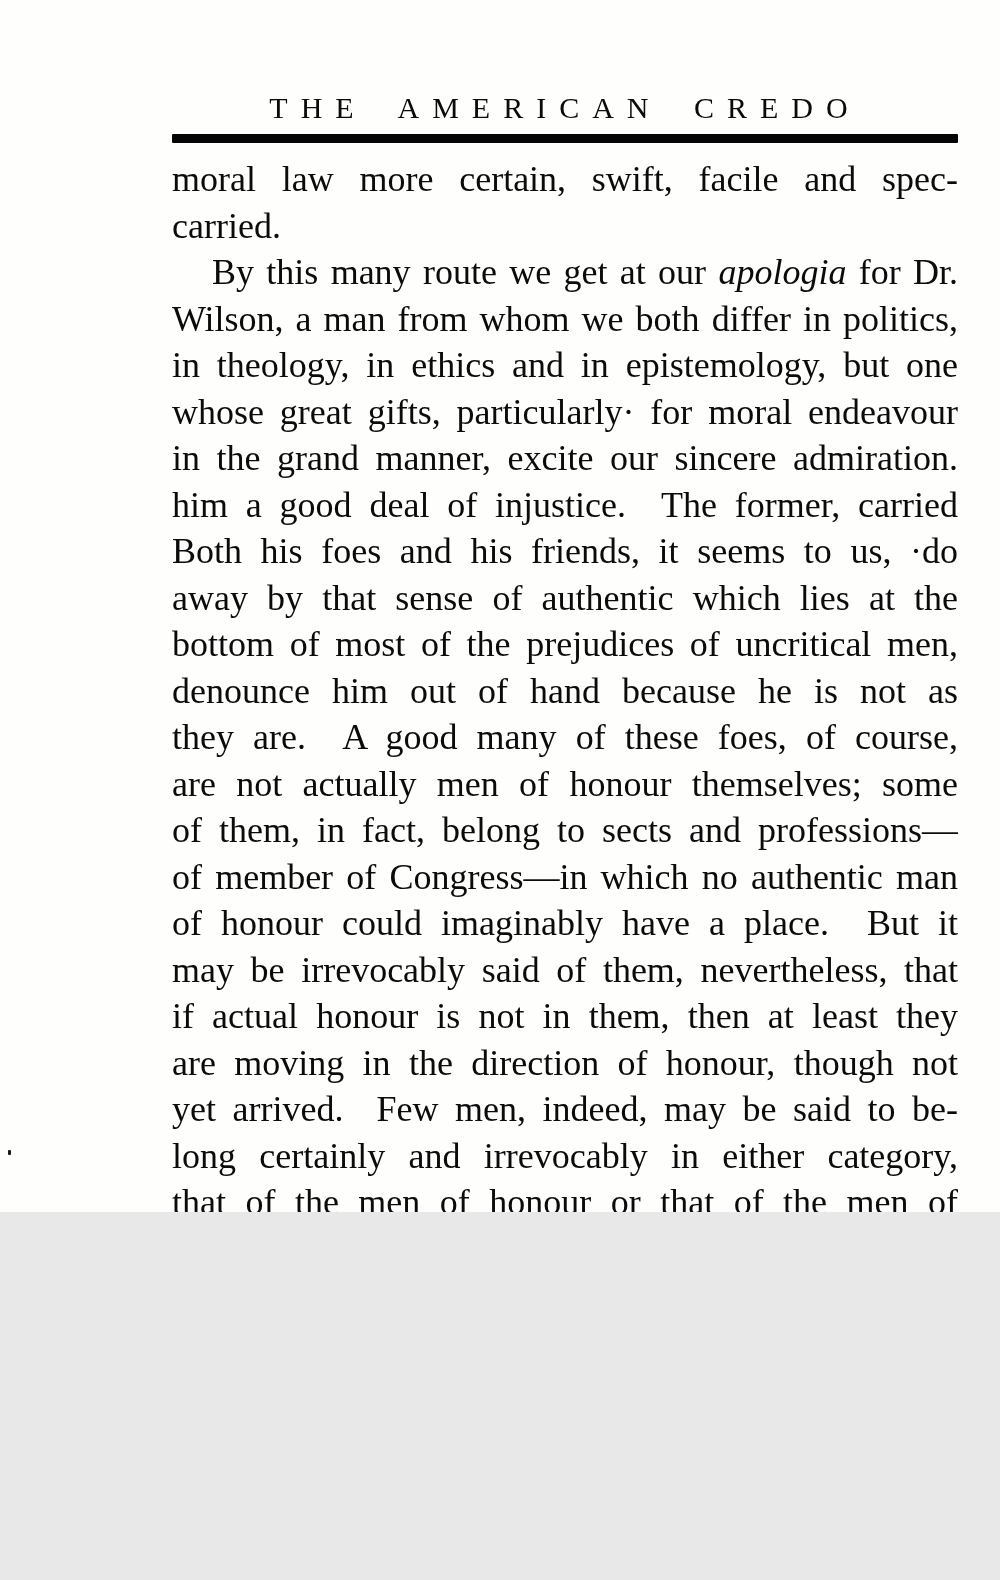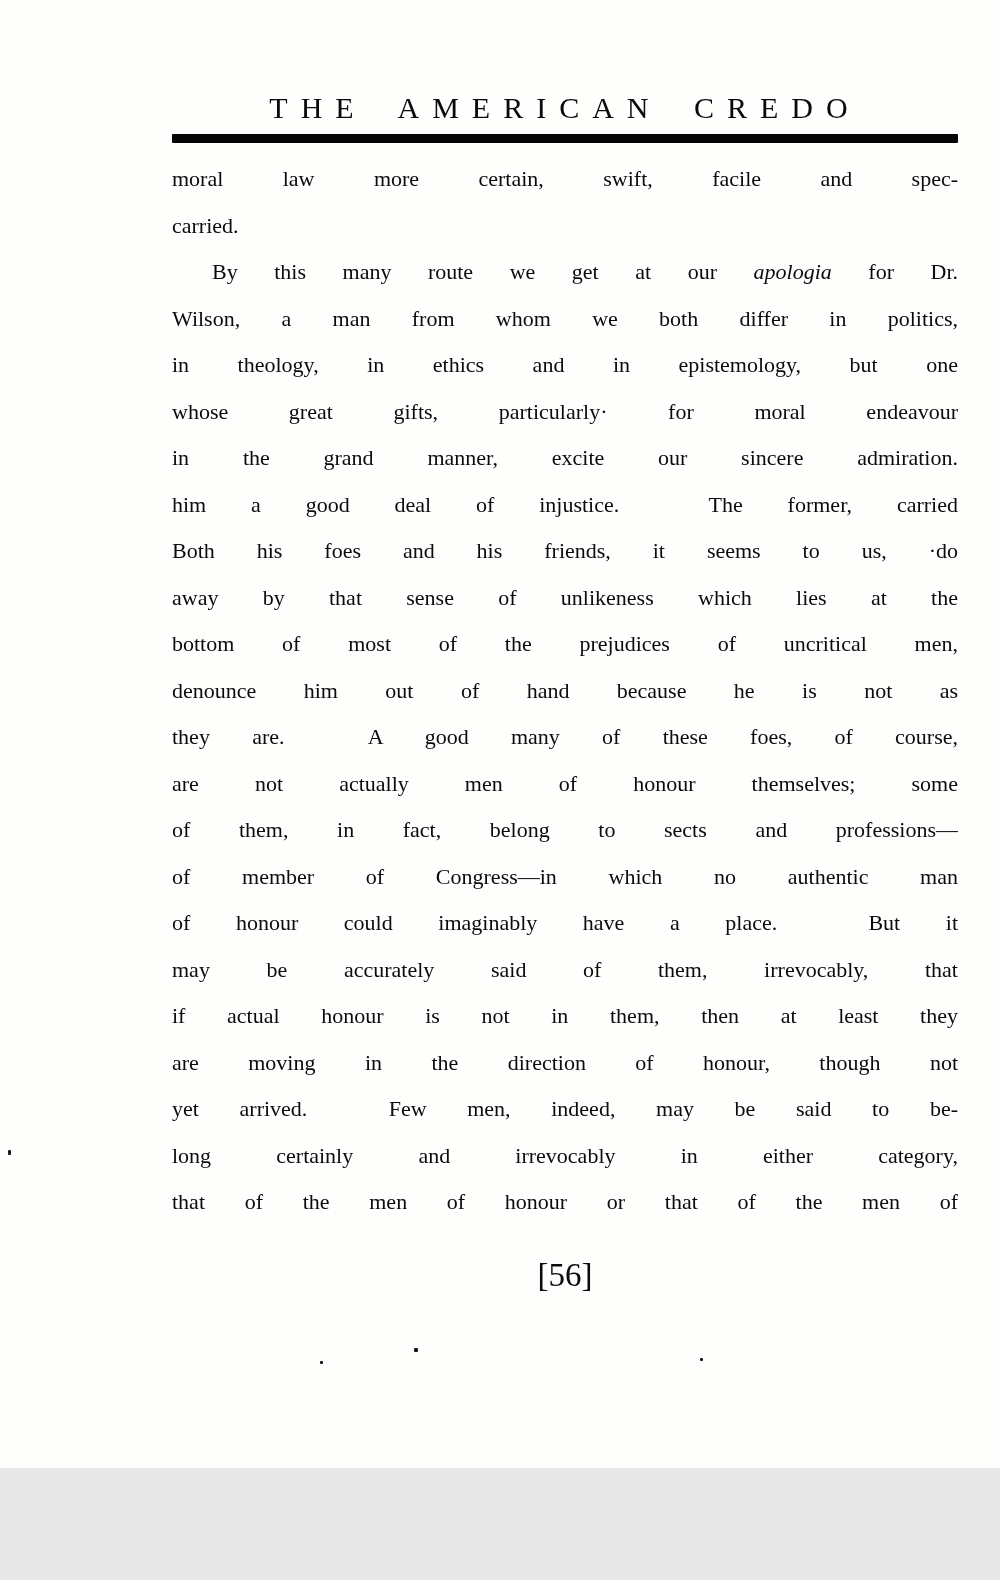--- a/index.html
+++ b/index.html
@@ -5,7 +5,7 @@
   html,body{margin:0;padding:0;background:#e8e8e8;}
   .page{
     position:relative;
-    width:1000px;height:1468px;
+    width:1000px;height:1212px;
     background:#fefefd;
     overflow:hidden;
     font-family:"Liberation Serif", serif;

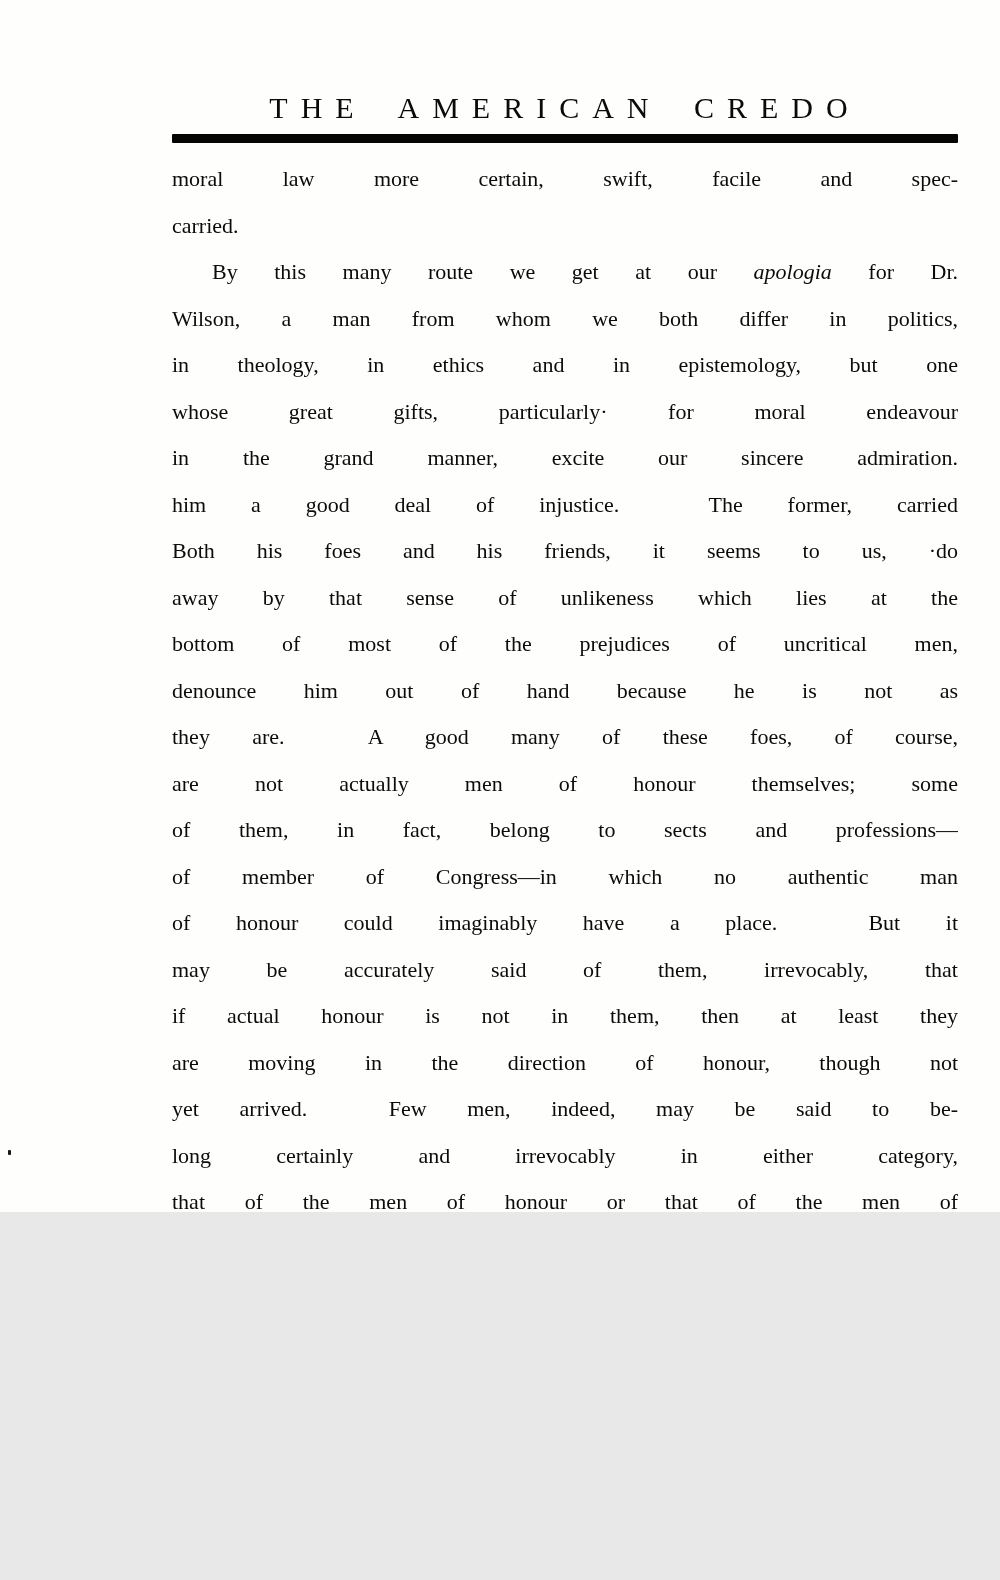--- a/index.html
+++ b/index.html
@@ -33,7 +33,7 @@
   }
   .text-block{
     margin-top:13px;
-    font-size:22px;
+    font-size:36px;
   }
   .line{
     height:46.5px;

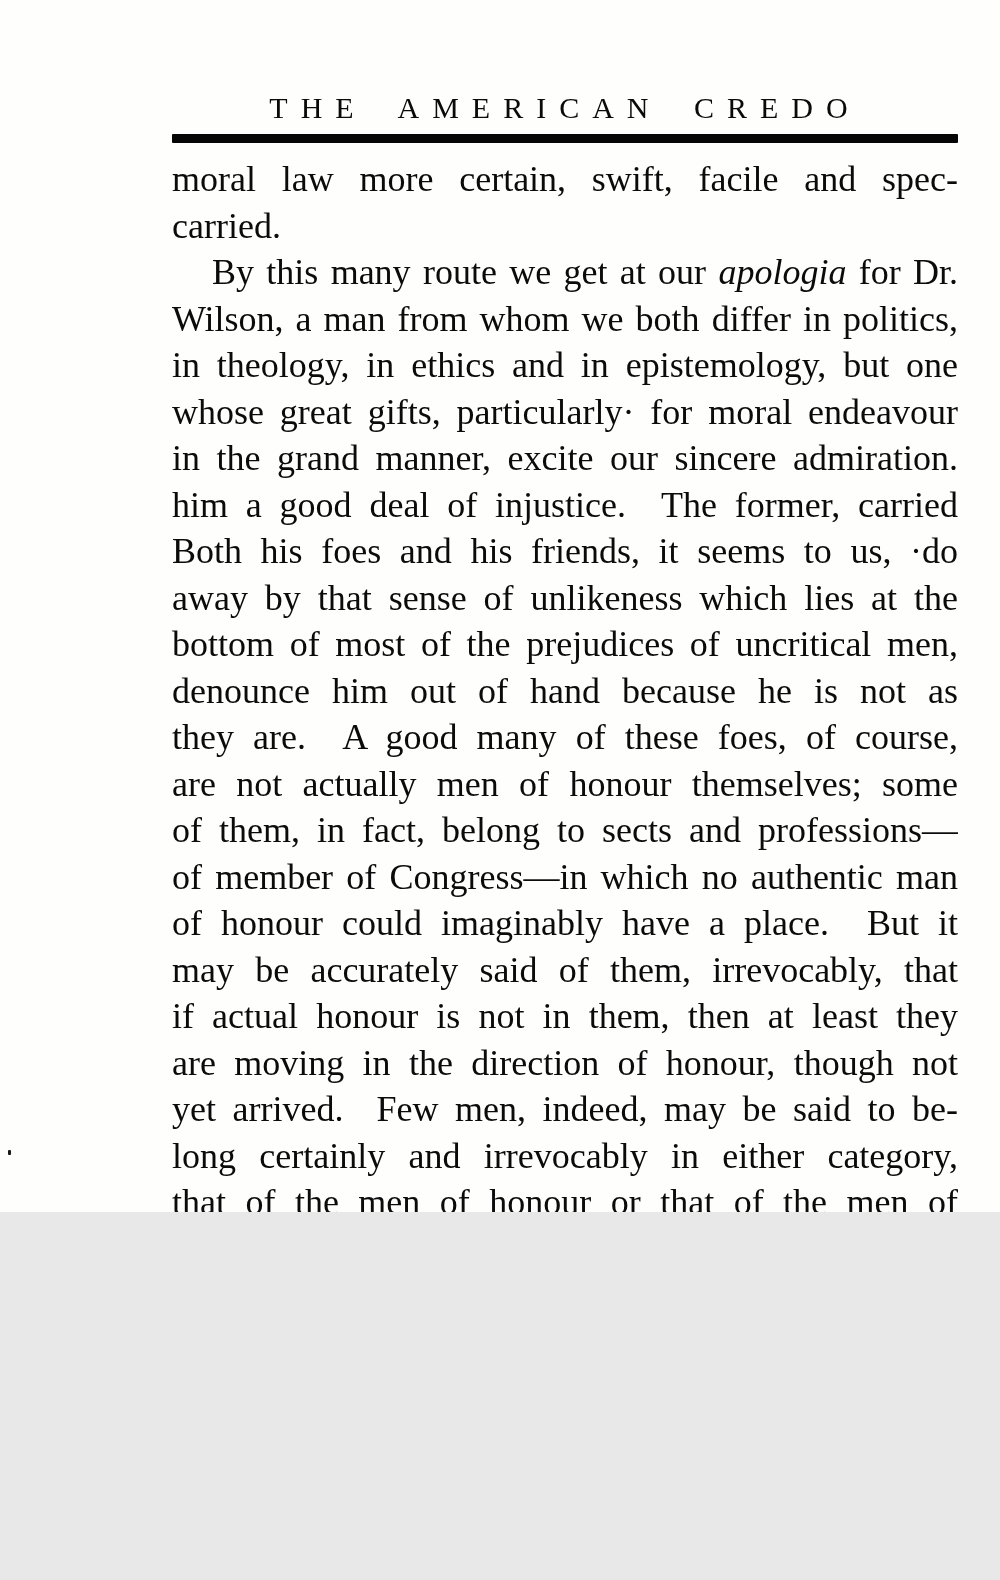--- a/index.html
+++ b/index.html
@@ -75,7 +75,7 @@
         <div class="line"><span>in the grand manner, excite our sincere admiration.</span></div>
         <div class="line"><span>him a good deal of injustice.&nbsp; The former, carried</span></div>
         <div class="line"><span>Both his foes and his friends, it seems to us, ·do</span></div>
-        <div class="line"><span>away by that sense of unlikeness which lies at the</span></div>
+        <div class="line"><span>away by that sense of authentic which lies at the</span></div>
         <div class="line"><span>bottom of most of the prejudices of uncritical men,</span></div>
         <div class="line"><span>denounce him out of hand because he is not as</span></div>
         <div class="line"><span>they are.&nbsp; A good many of these foes, of course,</span></div>

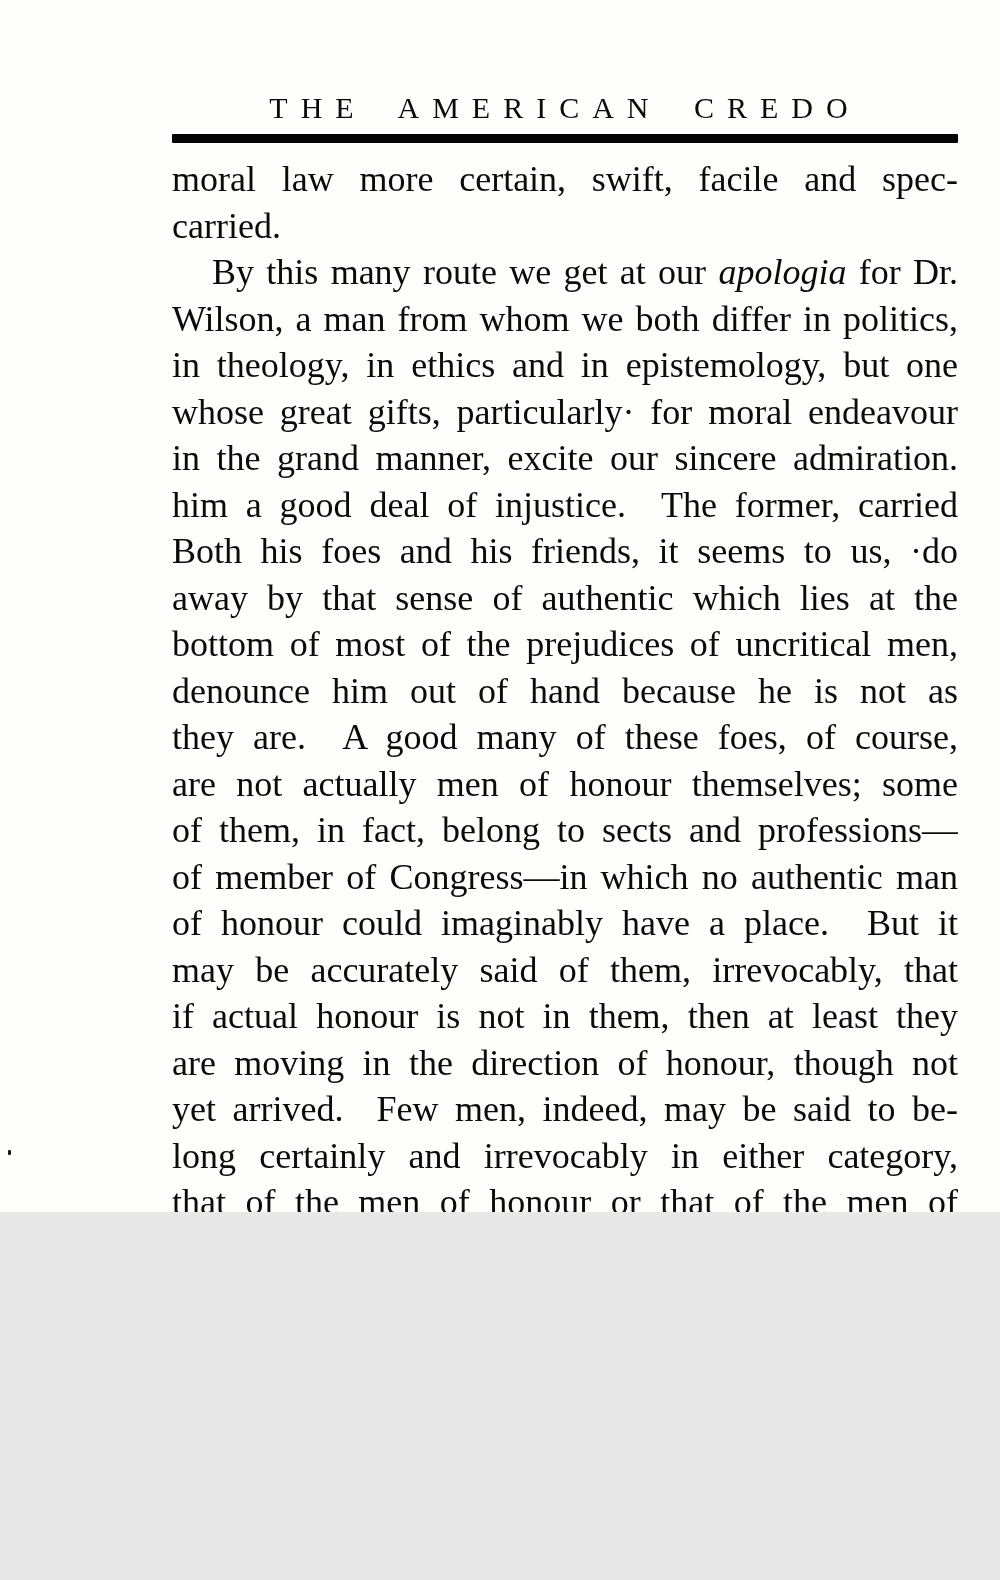--- a/index.html
+++ b/index.html
@@ -83,7 +83,7 @@
         <div class="line"><span>of them, in fact, belong to sects and professions—</span></div>
         <div class="line"><span>of member of Congress—in which no authentic man</span></div>
         <div class="line"><span>of honour could imaginably have a place.&nbsp; But it</span></div>
-        <div class="line"><span>may be accurately said of them, irrevocably, that</span></div>
+        <div class="line"><span>may be irrevocably said of them, nevertheless, that</span></div>
         <div class="line"><span>if actual honour is not in them, then at least they</span></div>
         <div class="line"><span>are moving in the direction of honour, though not</span></div>
         <div class="line"><span>yet arrived.&nbsp; Few men, indeed, may be said to be-</span></div>

